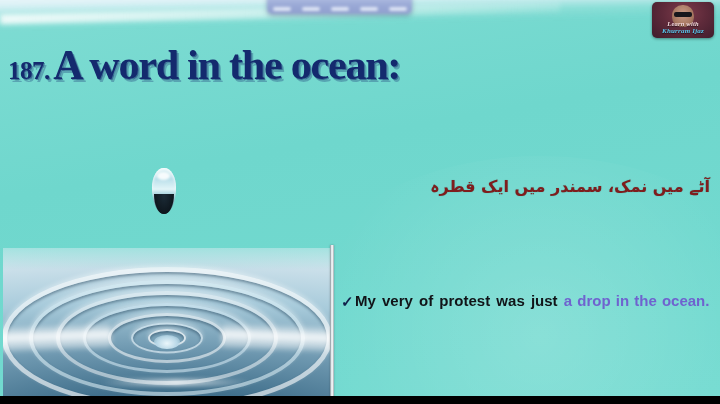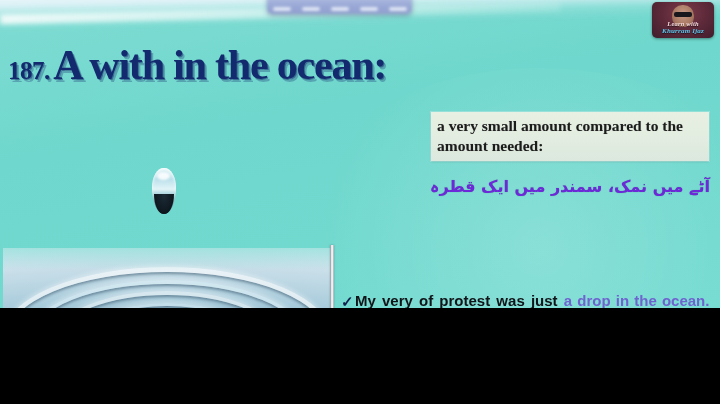--- a/index.html
+++ b/index.html
@@ -10,7 +10,7 @@
   #slide {
     position: relative;
     width: 720px;
-    height: 308px;
+    height: 396px;
     overflow: hidden;
     background: #74dbd1;
     font-family: "Liberation Sans", sans-serif;

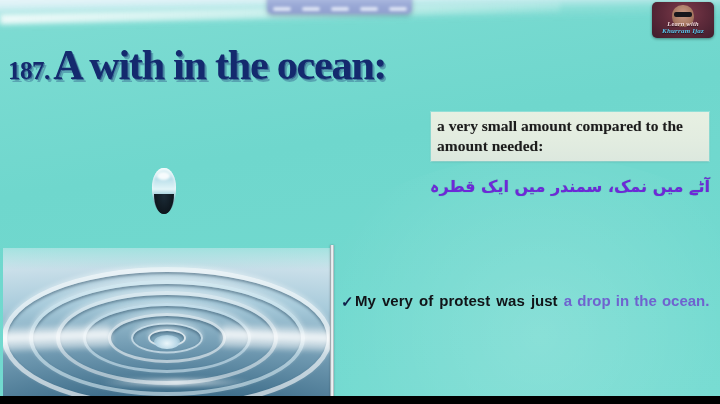--- a/index.html
+++ b/index.html
@@ -379,7 +379,7 @@
 
   <div class="title">
     <span class="num">187.</span>
-    <span class="phrase">A with in the ocean:</span>
+    <span class="phrase">A word in the ocean:</span>
   </div>
 
   <div class="definition">

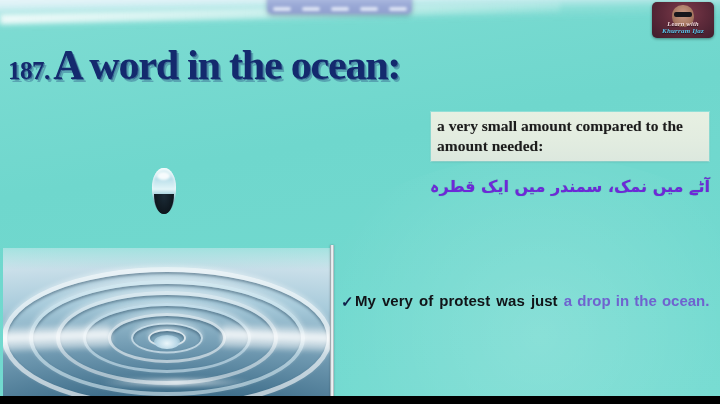--- a/index.html
+++ b/index.html
@@ -382,9 +382,6 @@
     <span class="phrase">A word in the ocean:</span>
   </div>
 
-  <div class="definition">
-    <span>a very small amount compared to the amount needed:</span>
-  </div>
 
   <div class="urdu">آٹے میں نمک،   سمندر میں ایک قطرہ</div>
 

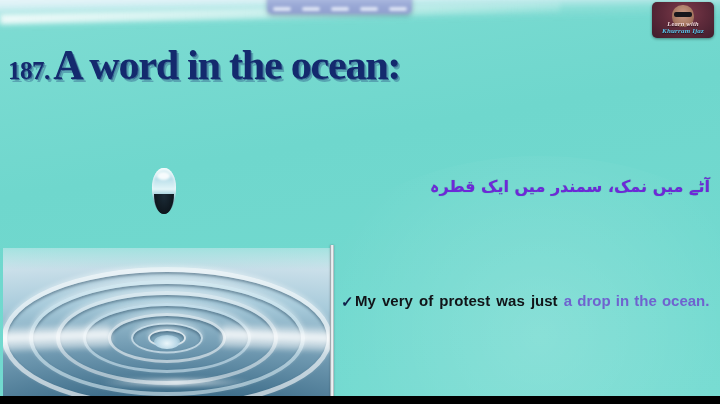--- a/index.html
+++ b/index.html
@@ -185,13 +185,12 @@
     left: 430px;
     top: 177px;
     width: 280px;
-    text-align: center;
     direction: rtl;
     unicode-bidi: bidi-override;
     font-family: "DejaVu Sans", sans-serif;
     font-weight: bold;
     font-size: 16px;
-    color: #6d28d9;
+    color: #7f1d1d;
     text-shadow: 0 0 1px rgba(0,0,0,.3);
   }
 

